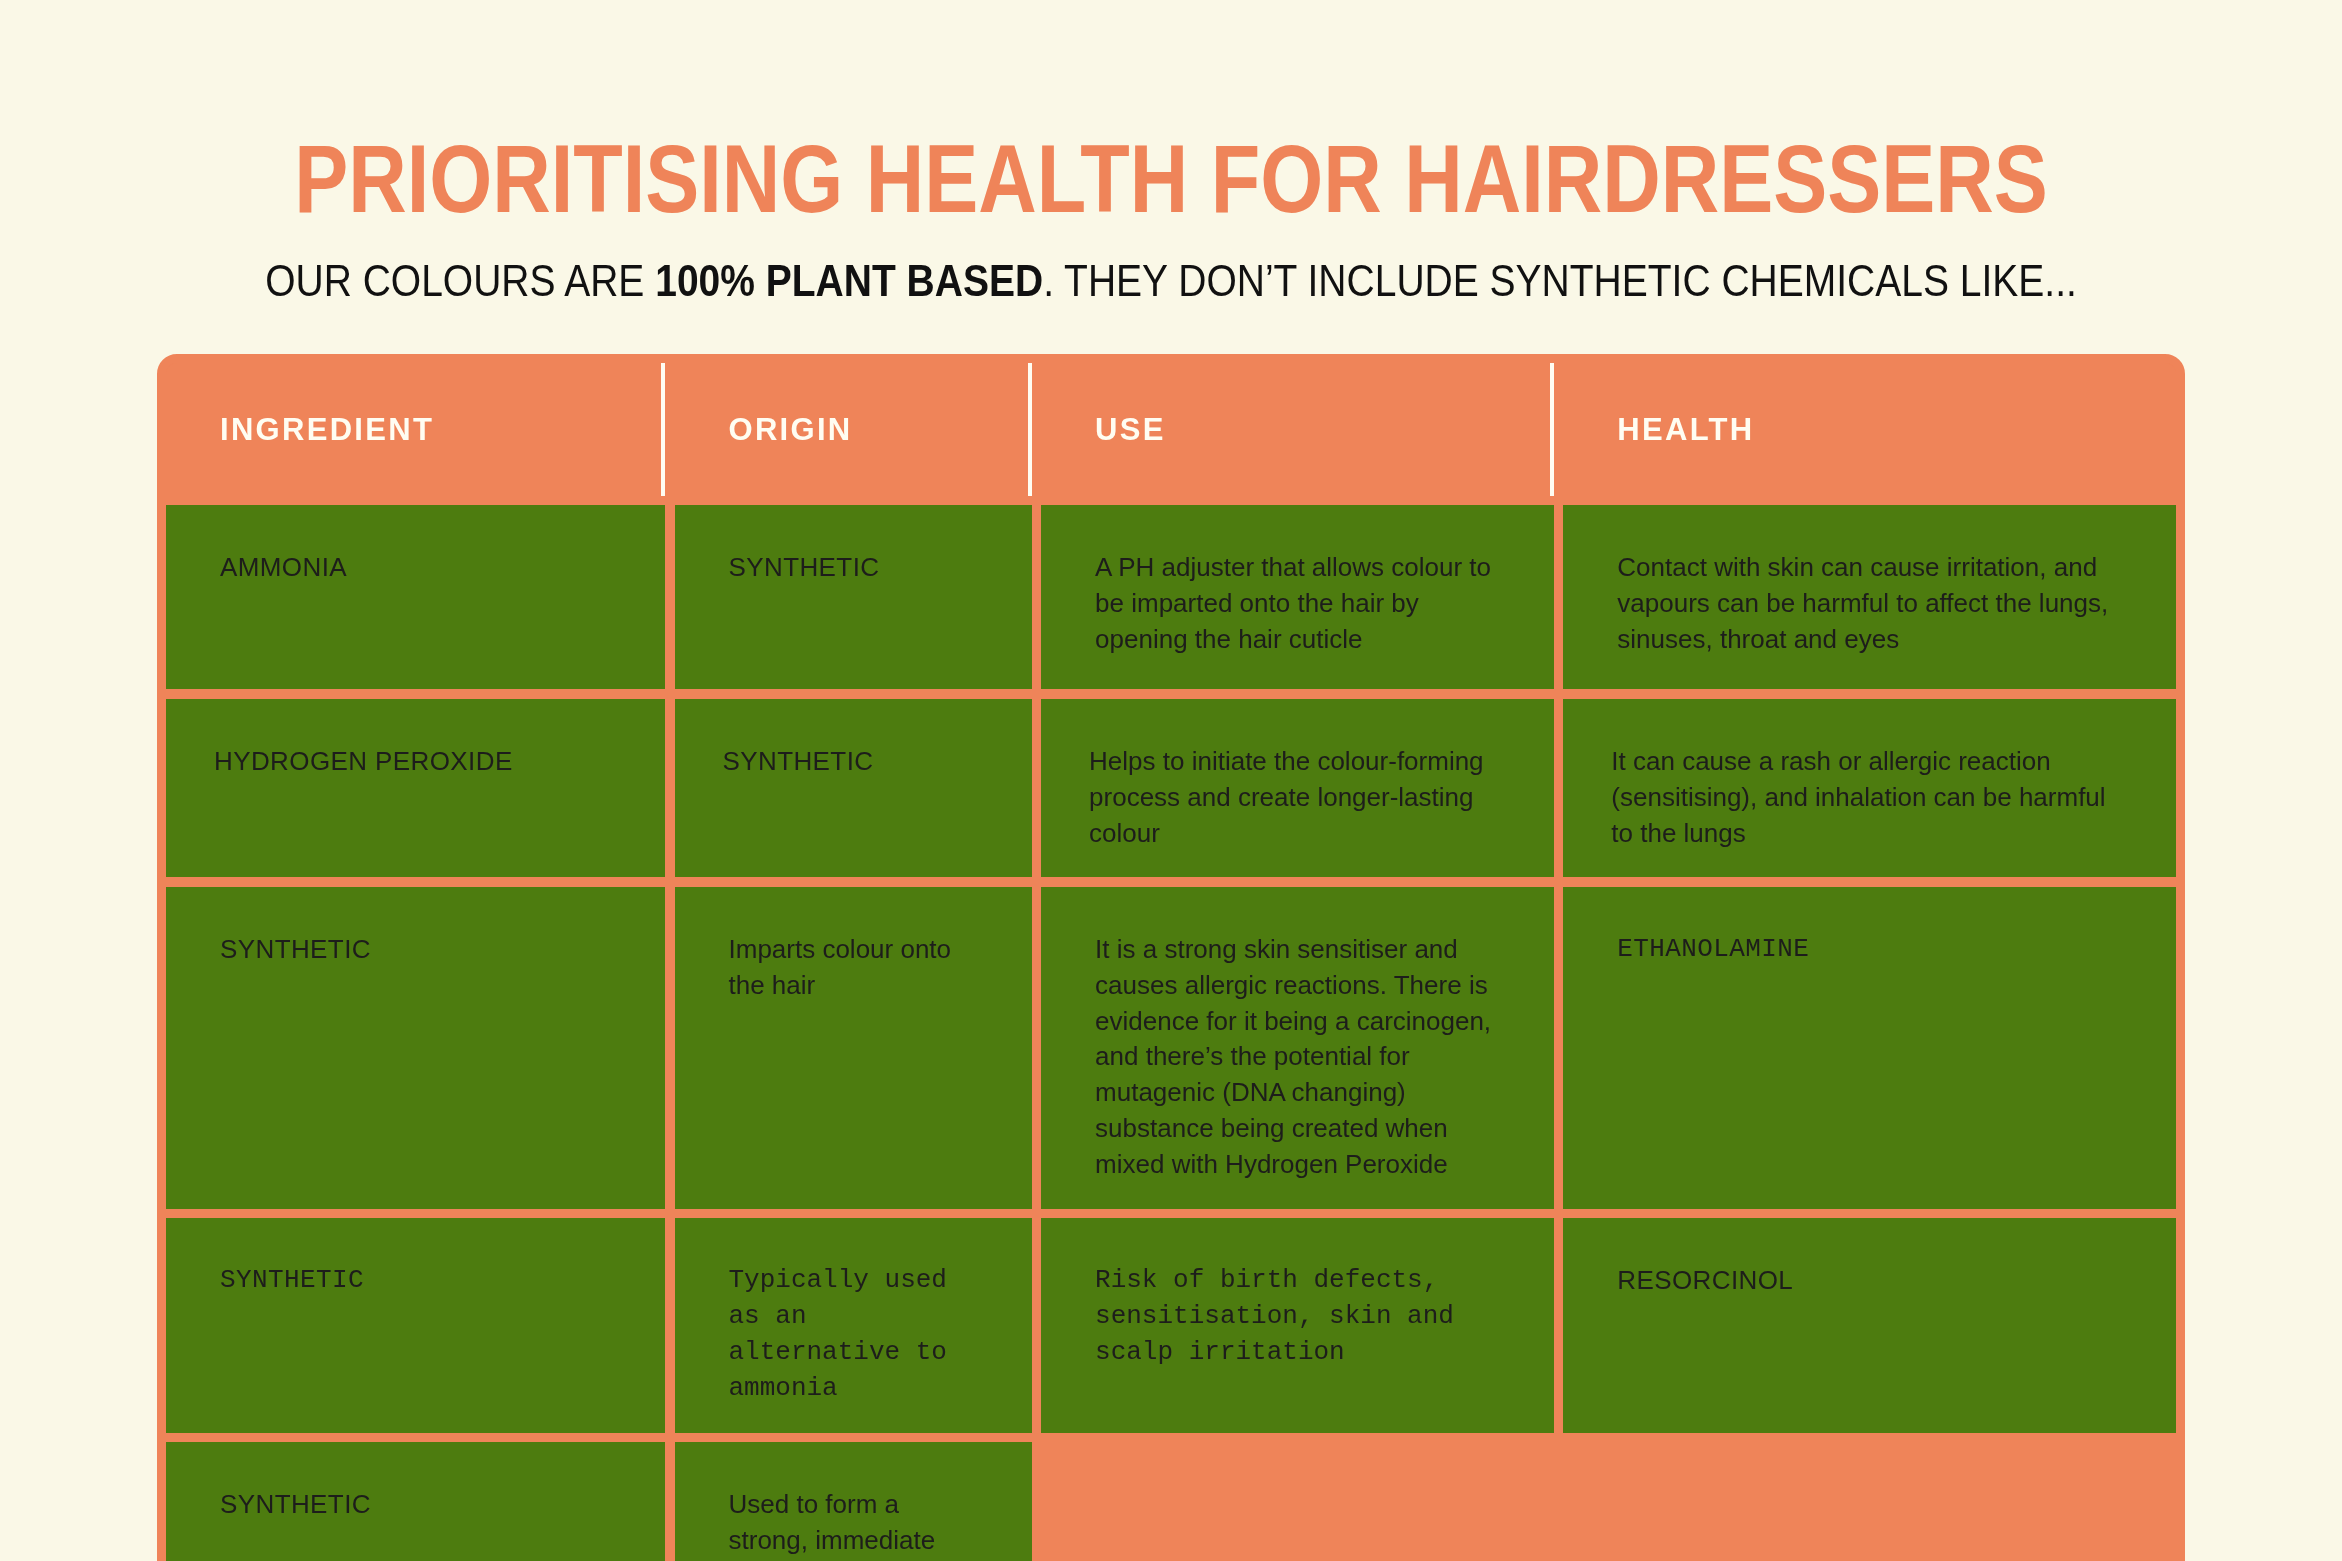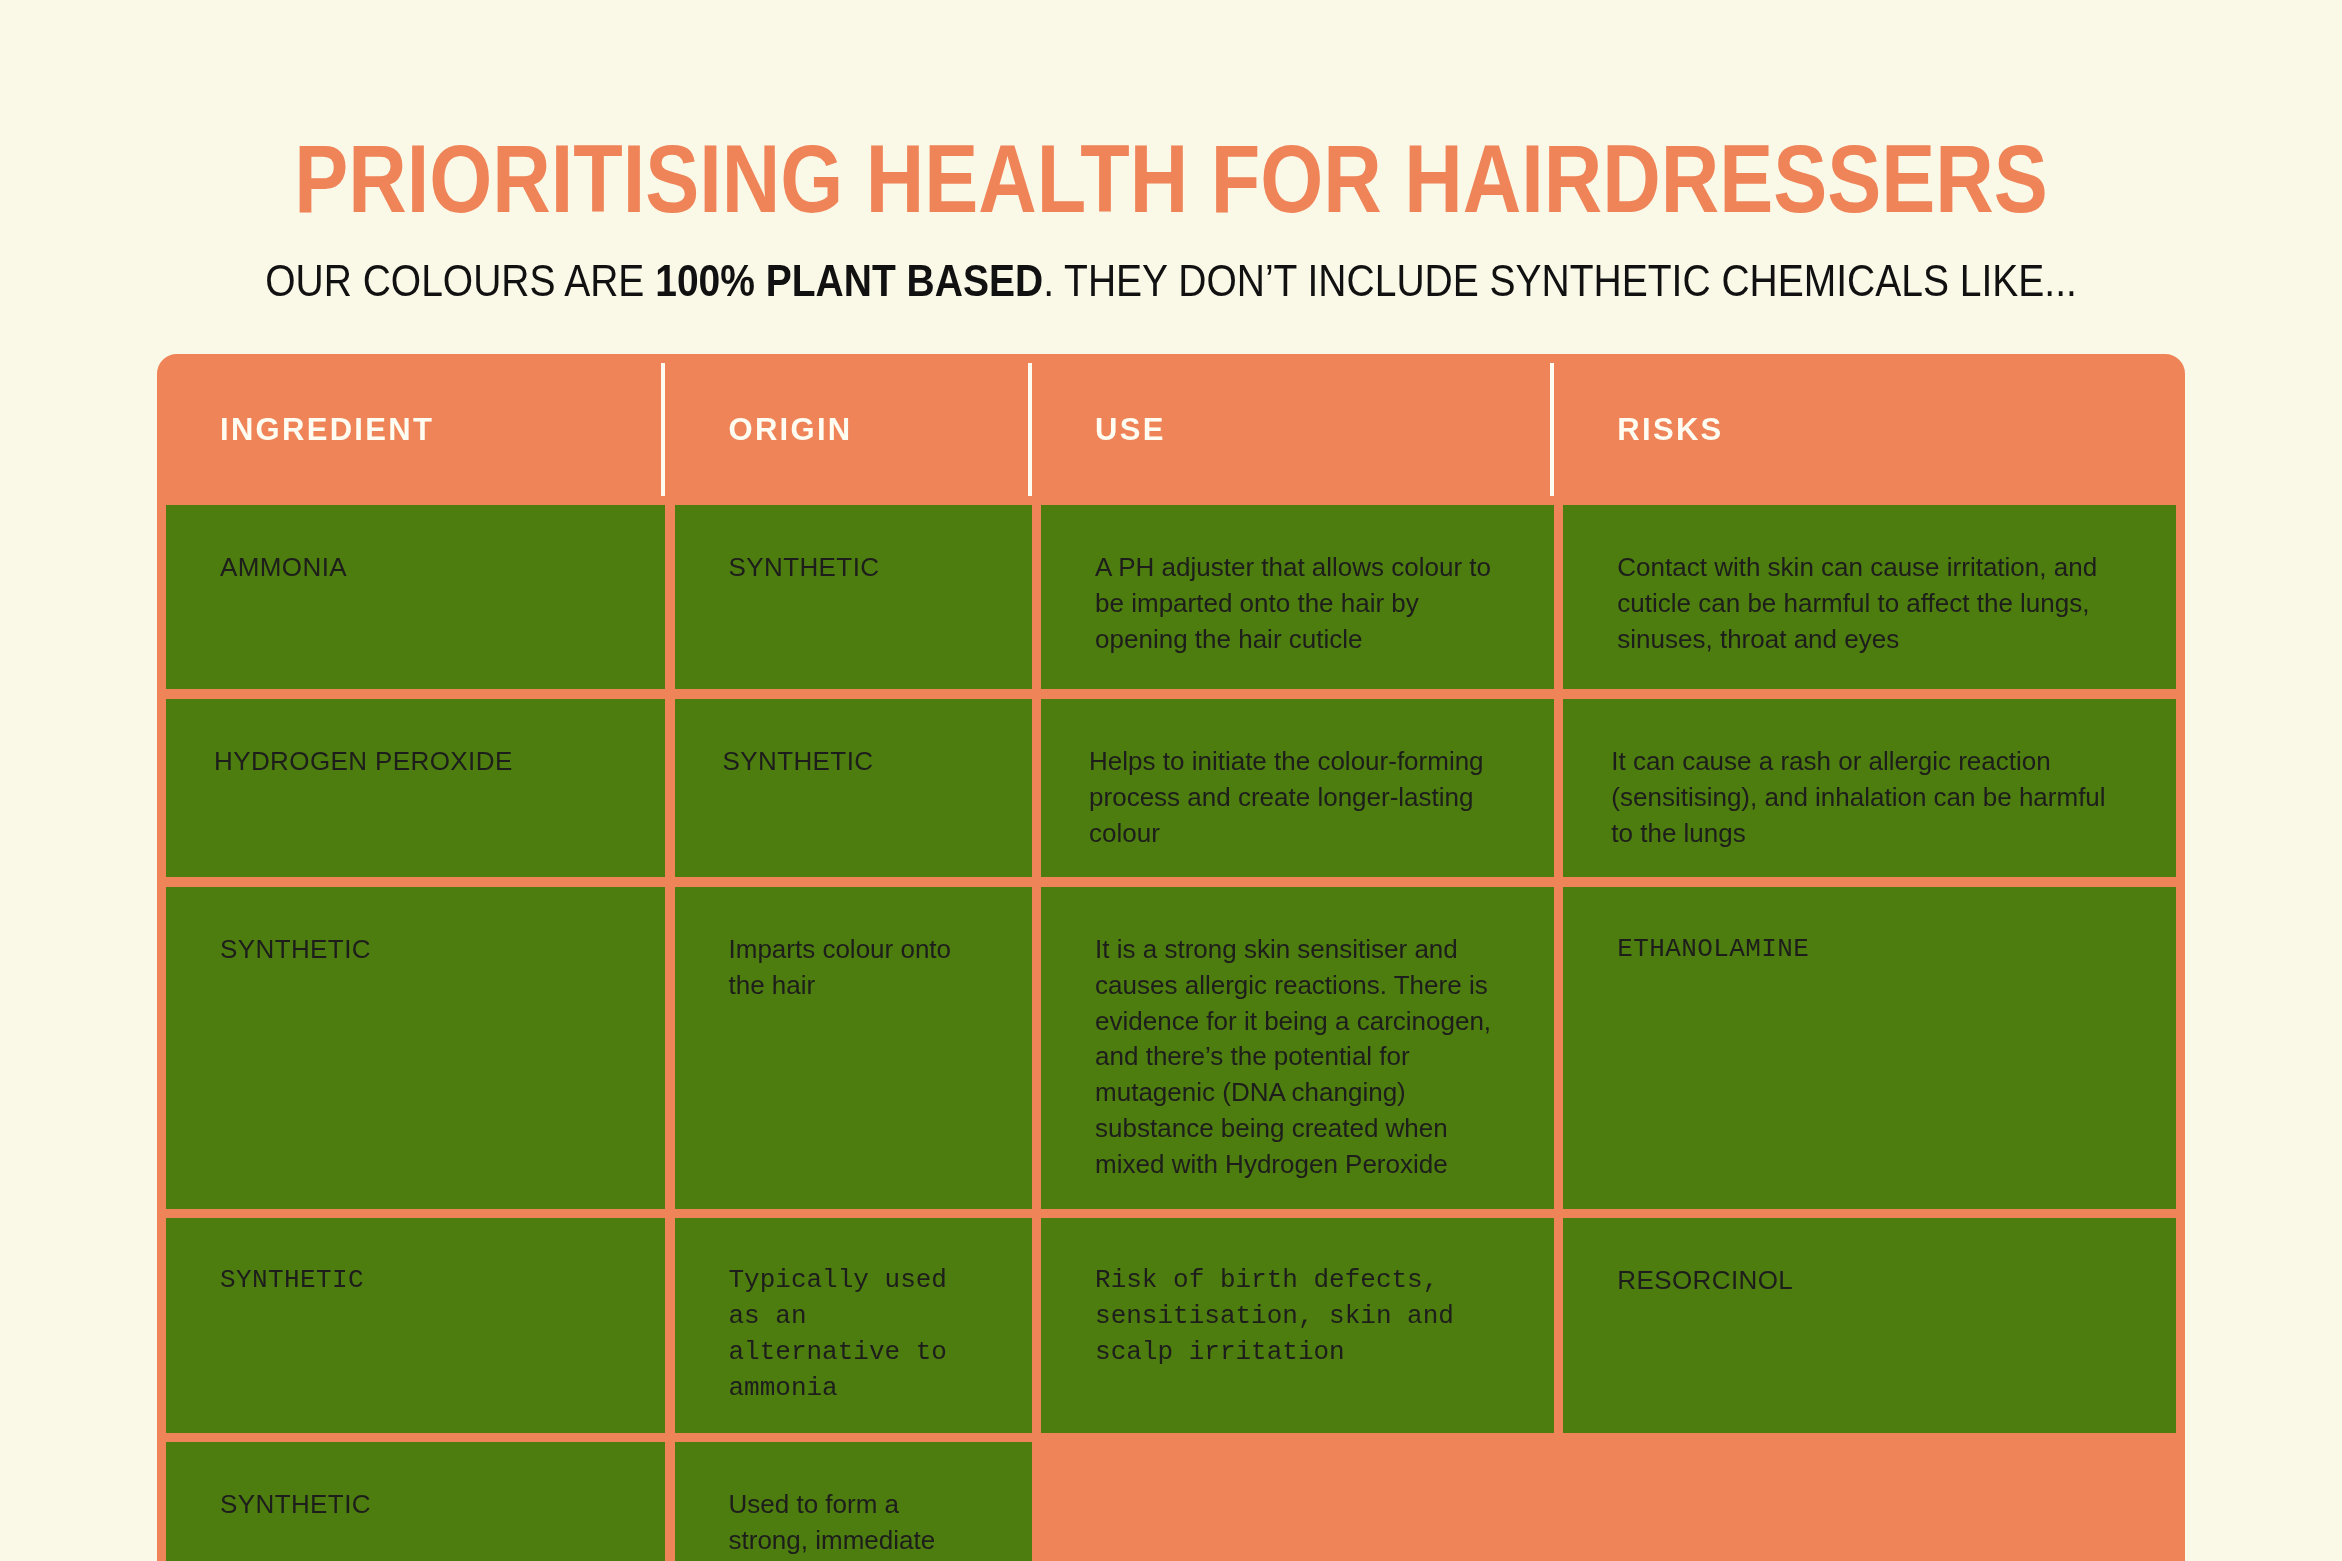--- a/index.html
+++ b/index.html
@@ -94,7 +94,7 @@
       <div class="th sep">INGREDIENT</div>
       <div class="th sep">ORIGIN</div>
       <div class="th sep">USE</div>
-      <div class="th">RISKS</div>
+      <div class="th">HEALTH</div>
 
       <div class="td name r1">AMMONIA</div>
       <div class="td name r1">SYNTHETIC</div>

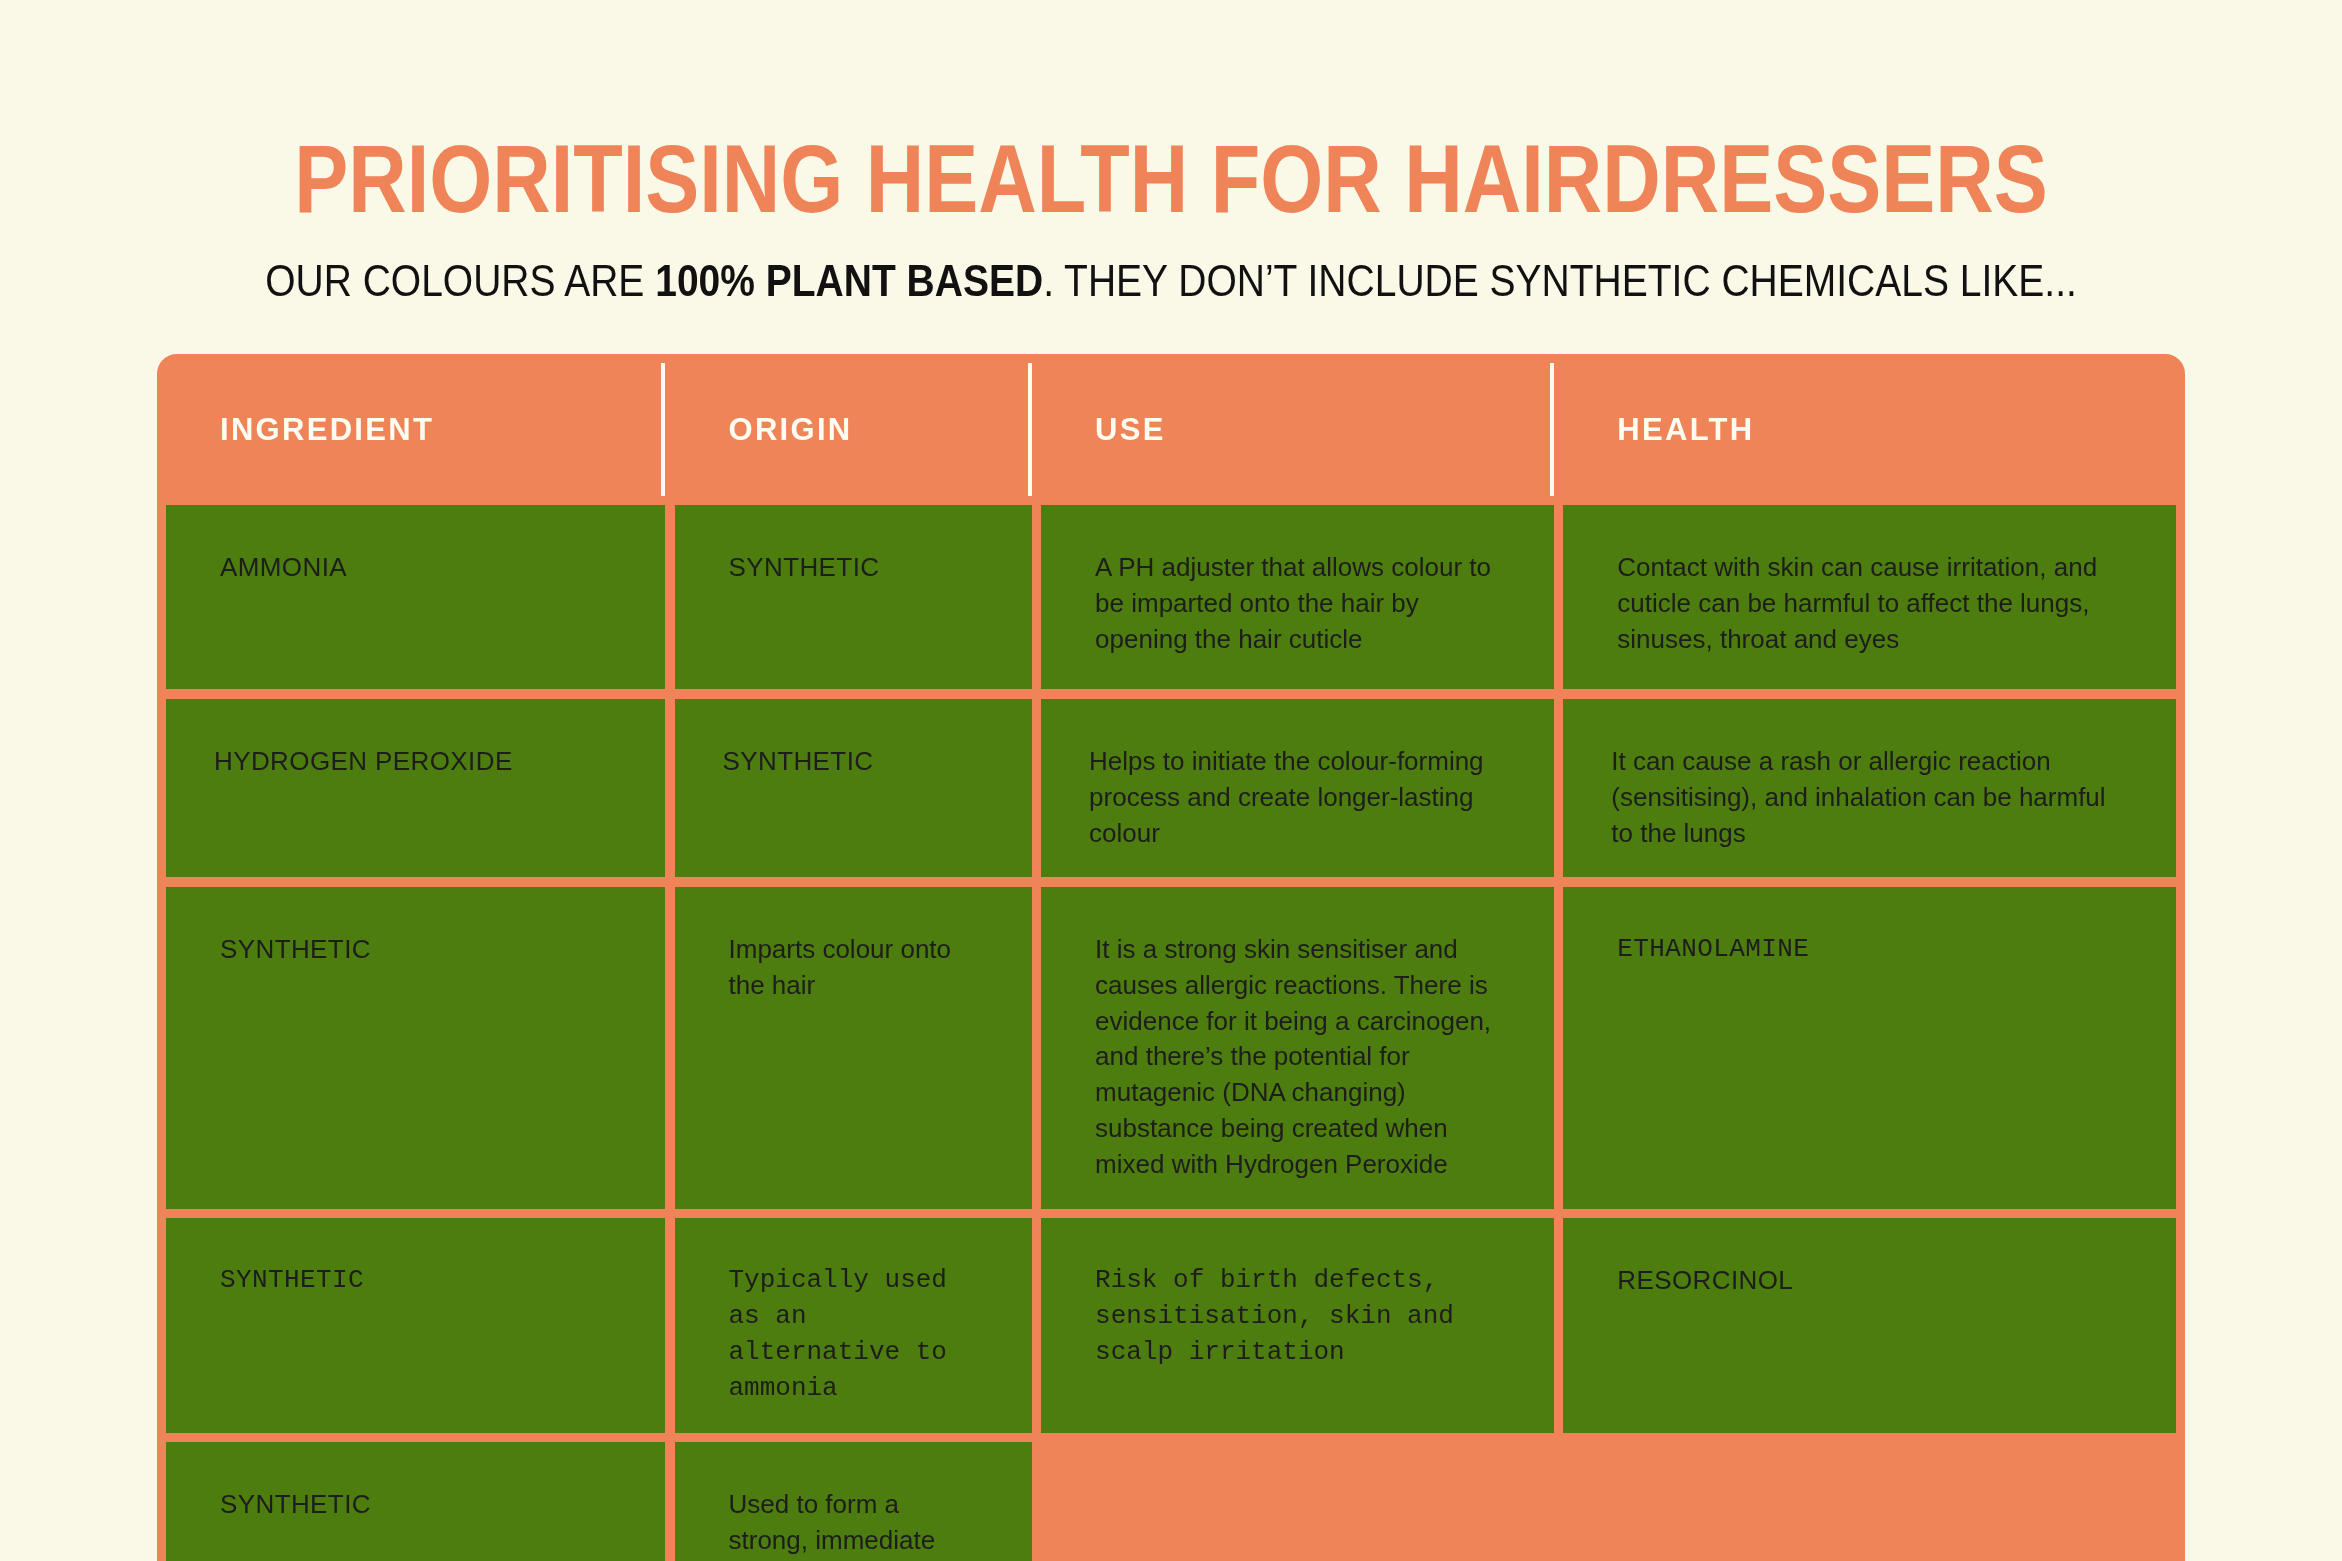--- a/index.html
+++ b/index.html
@@ -99,7 +99,7 @@
       <div class="td name r1">AMMONIA</div>
       <div class="td name r1">SYNTHETIC</div>
       <div class="td r1">A PH adjuster that allows colour to be imparted onto the hair by opening the hair cuticle</div>
-      <div class="td r1">Contact with skin can cause irritation, and cuticle can be harmful to affect the lungs, sinuses, throat and eyes</div>
+      <div class="td r1">Contact with skin can cause irritation, and vapours can be harmful to affect the lungs, sinuses, throat and eyes</div>
 
       <div class="td name r2">HYDROGEN PEROXIDE</div>
       <div class="td name r2">SYNTHETIC</div>

